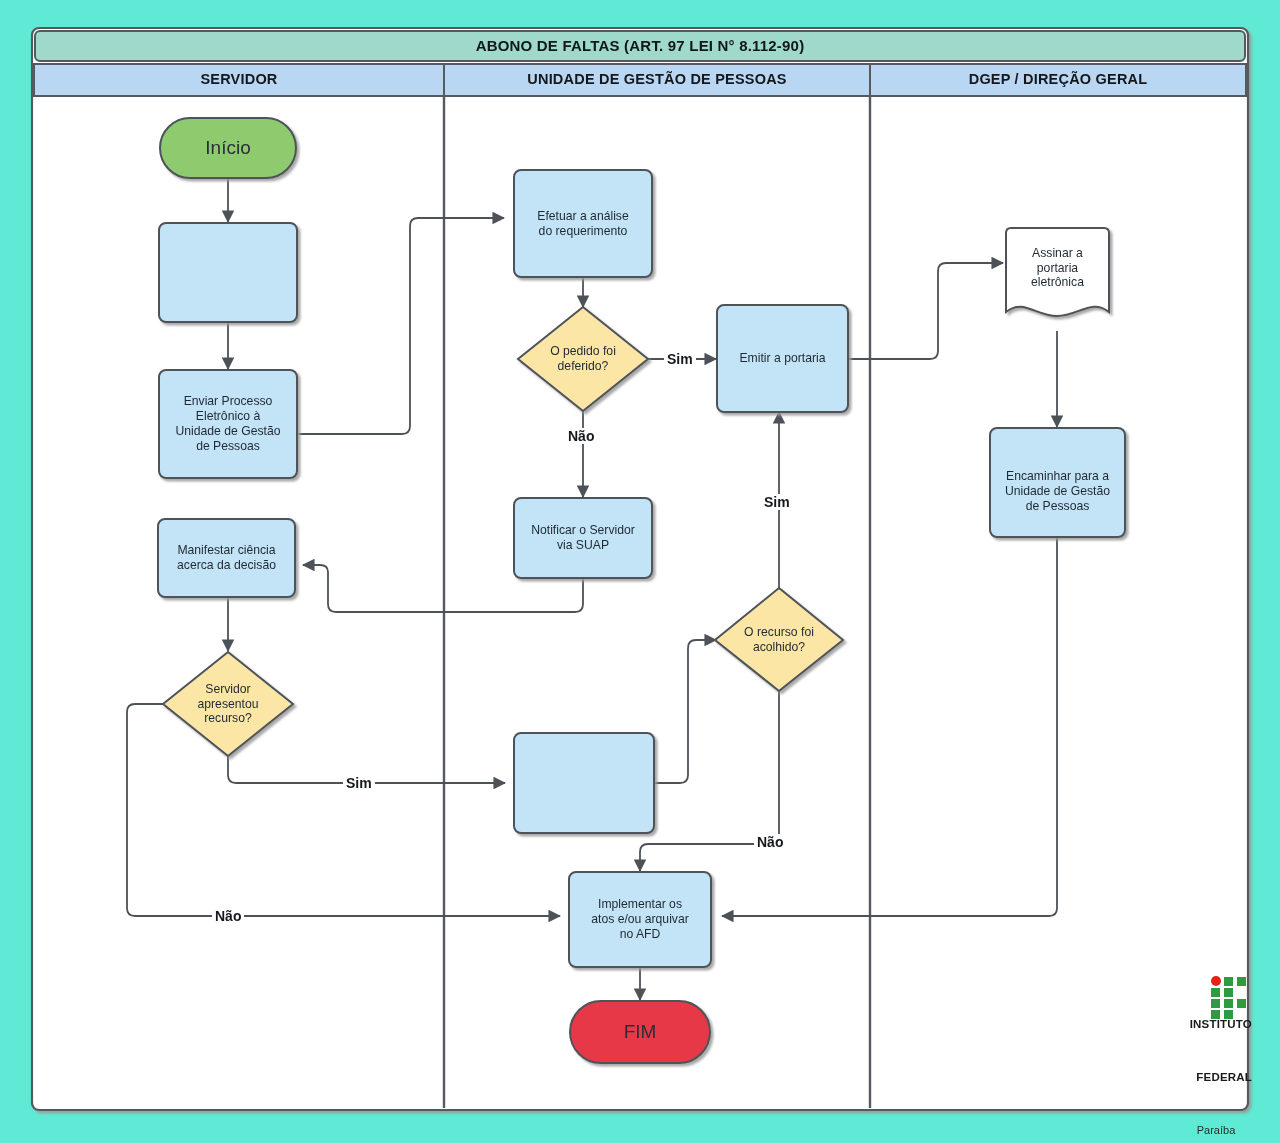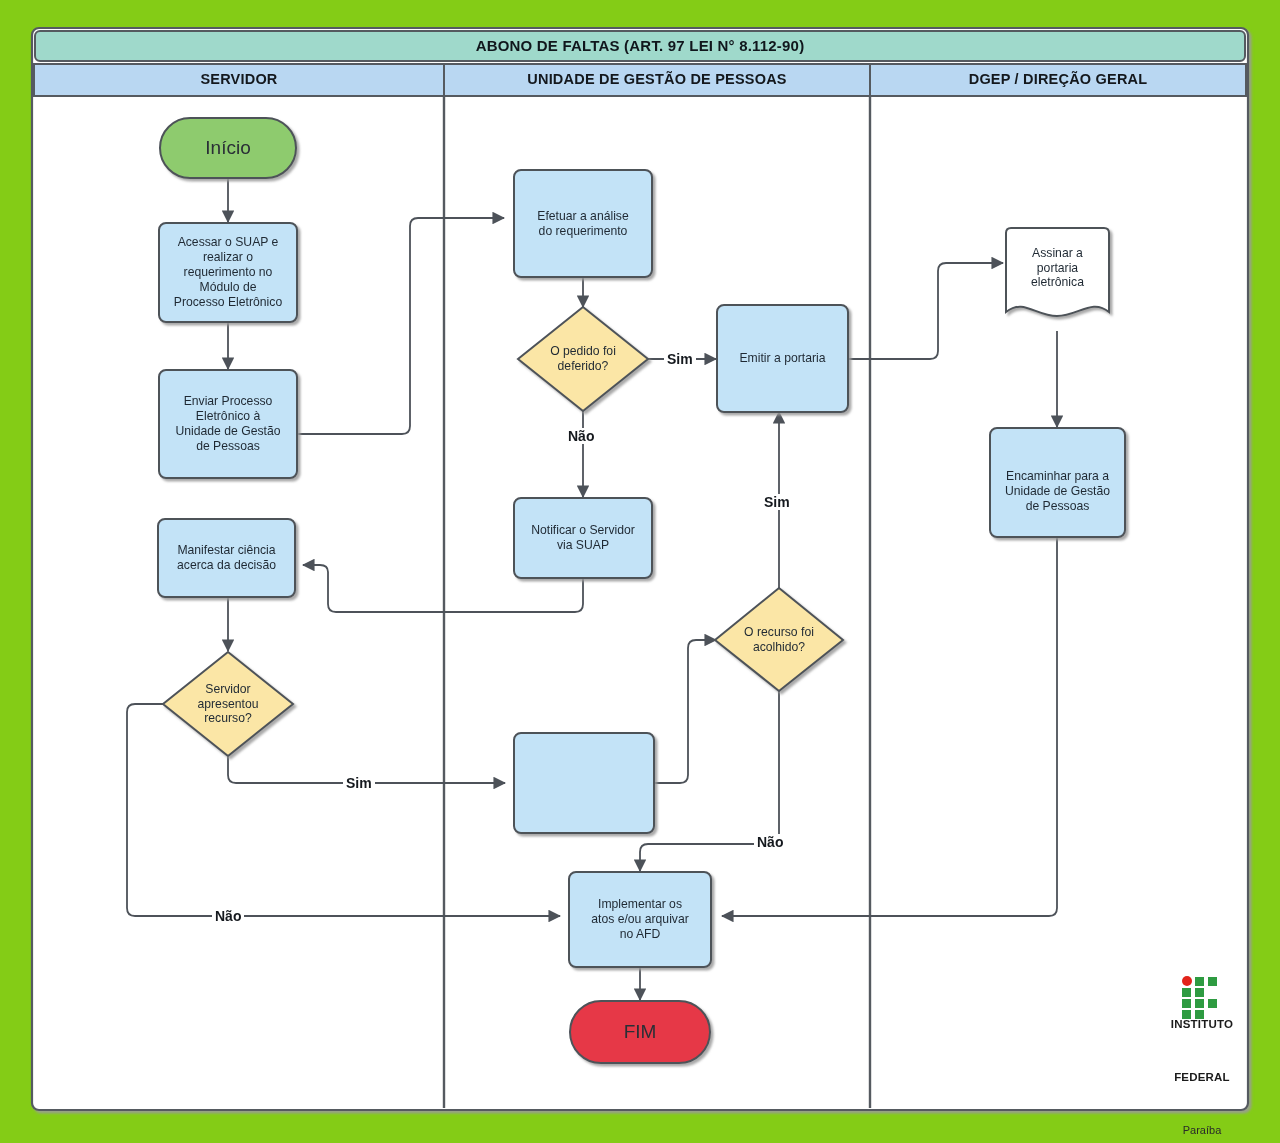--- a/index.html
+++ b/index.html
@@ -13,7 +13,7 @@
     width: 1280px;
     height: 1143px;
     overflow: hidden;
-    background: #84cc16;
+    background: #5eead4;
   }
   #flow-svg {
     position: absolute;

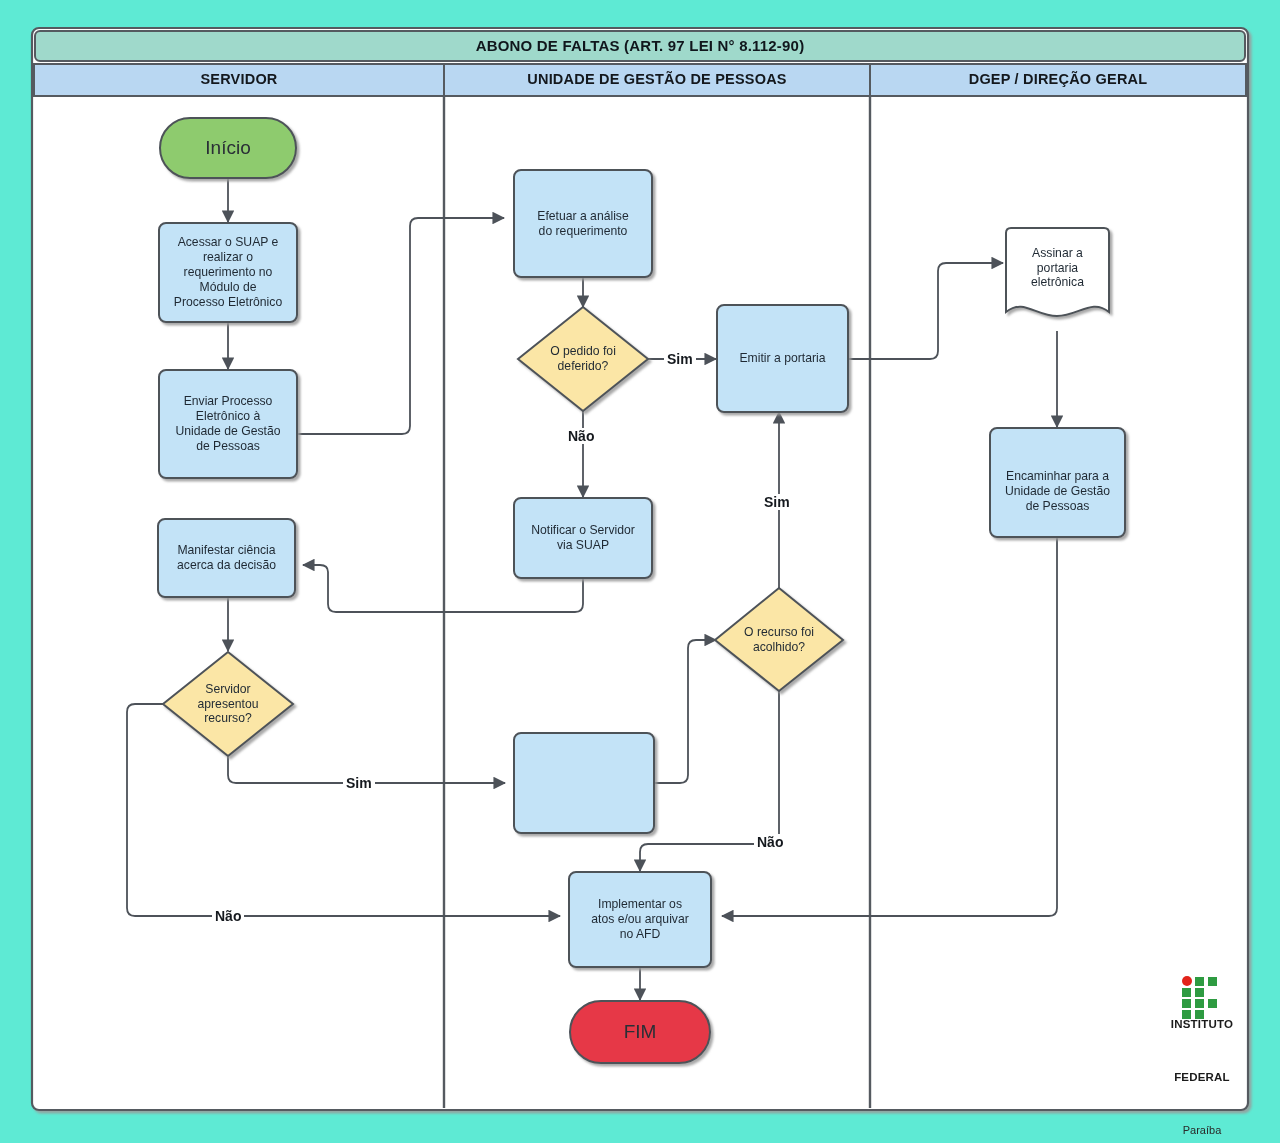--- a/index.html
+++ b/index.html
@@ -263,11 +263,6 @@
 
   <div class="node-text term-text" style="left:160px; top:118px; width:136px; height:60px;">Início</div>
 
-  <div class="node-text proc-text" style="left:159px; top:223px; width:138px; height:99px;">Acessar o SUAP e
-realizar o
-requerimento no
-Módulo de
-Processo Eletrônico</div>
 
   <div class="node-text proc-text" style="left:159px; top:370px; width:138px; height:108px;">Enviar Processo
 Eletrônico à

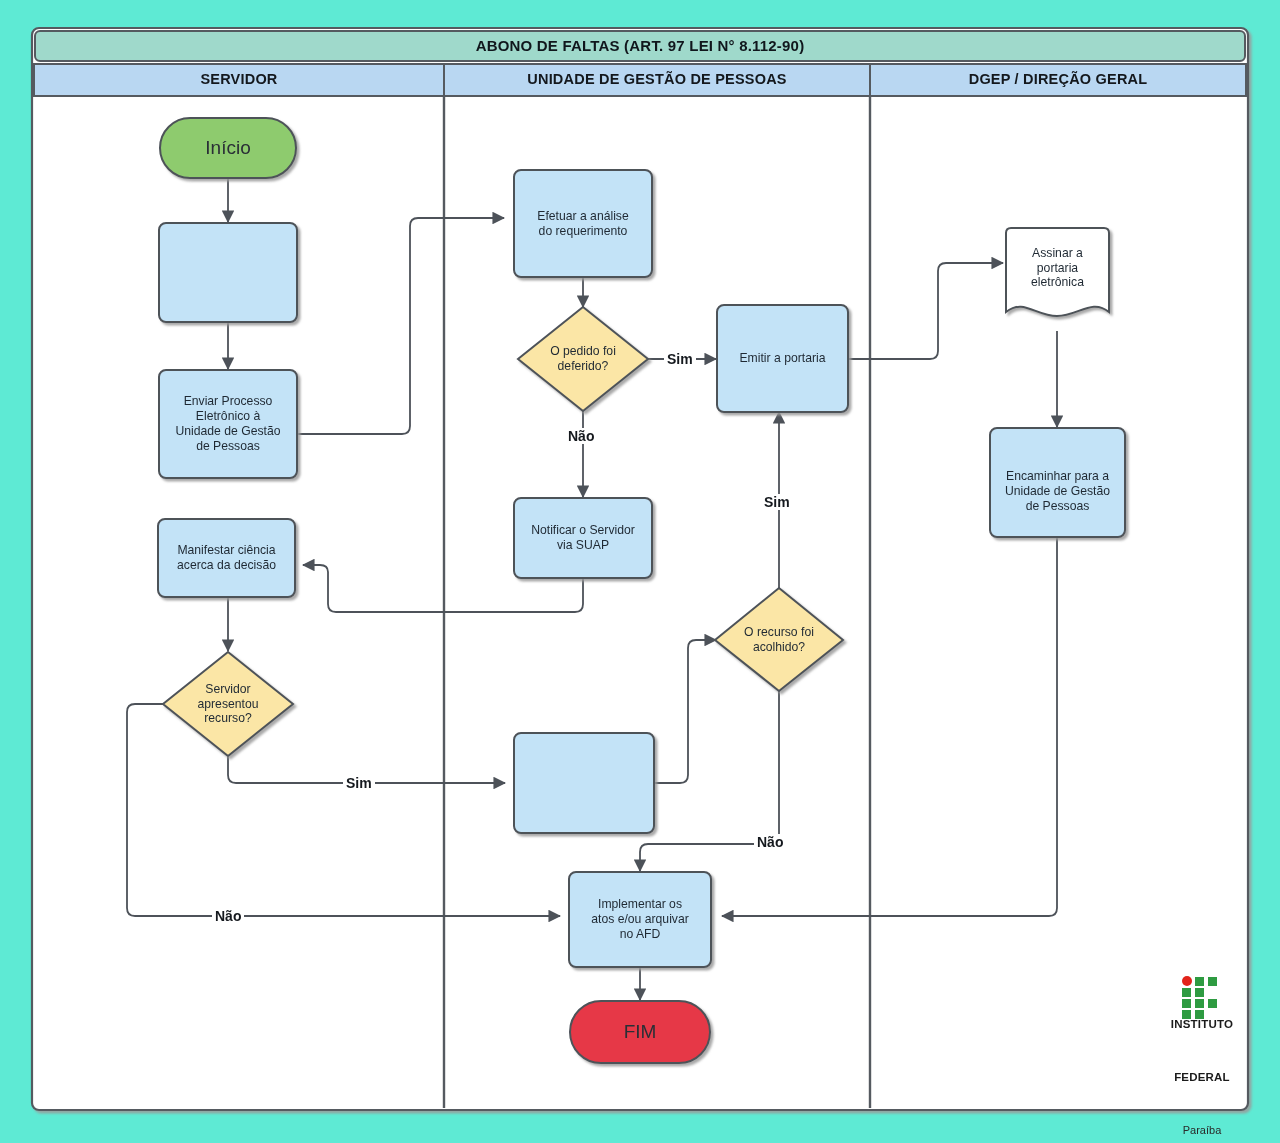--- a/index.html
+++ b/index.html
@@ -64,7 +64,7 @@
     height: 108px;
     display: flex;
     flex-direction: column;
-    align-items: center;
+    align-items: flex-end;
     gap: 40px;
   }
   #logo-mark {

